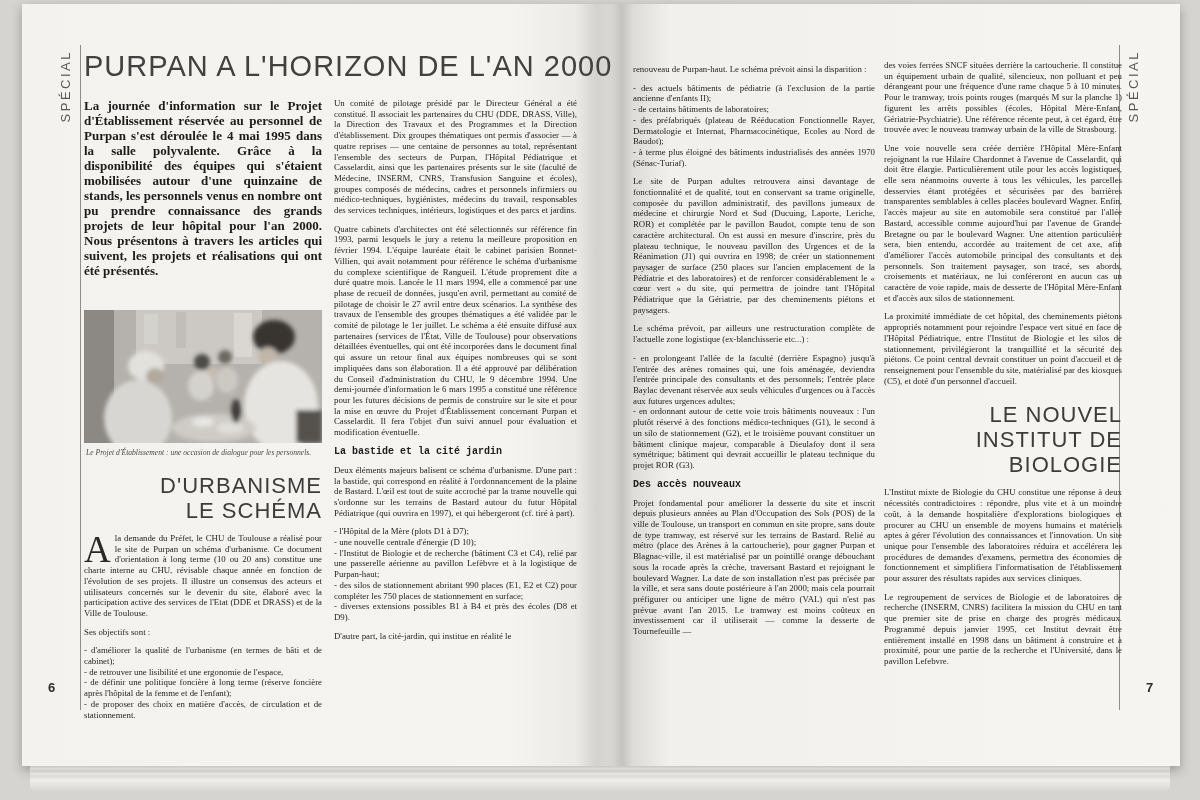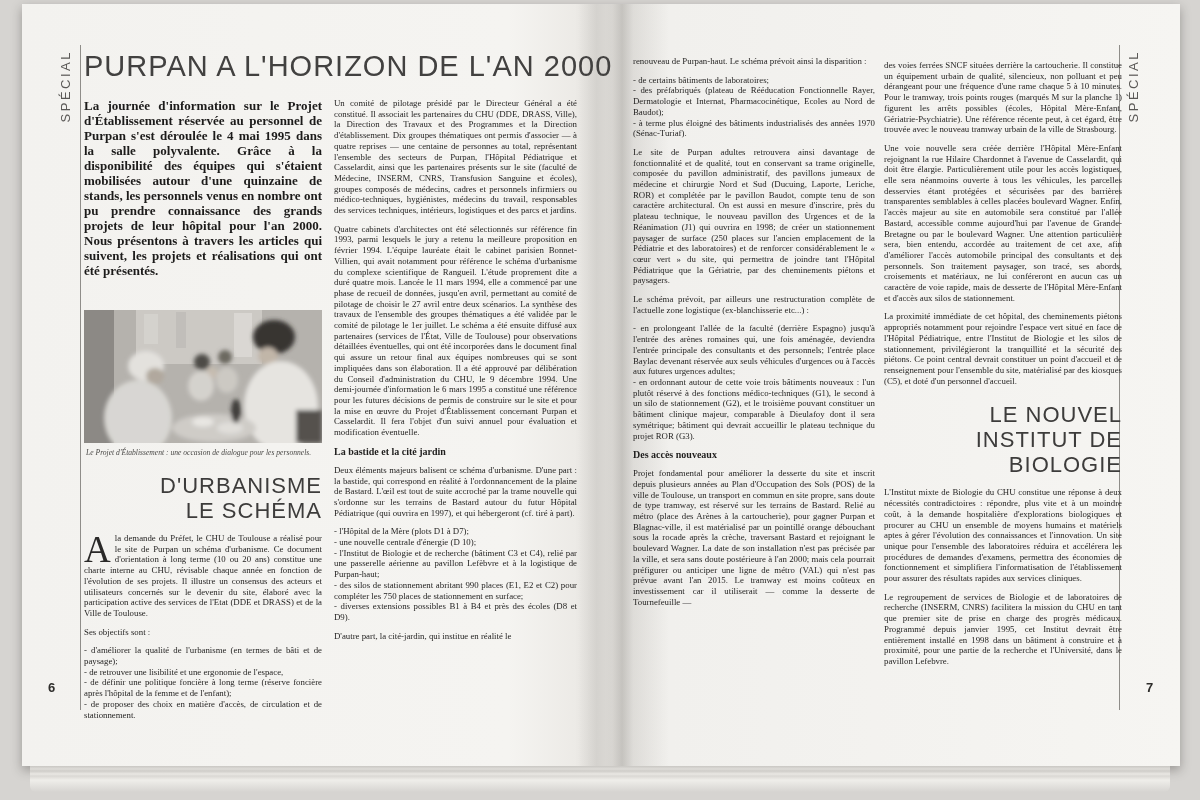--- a/index.html
+++ b/index.html
@@ -27,7 +27,7 @@
   .col{position:absolute;}
   .colA{left:62px;top:94px;width:238px;}
   .colB{left:312px;top:94px;width:243px;}
-  .colC{left:611px;top:52px;width:242px;}
+  .colC{left:611px;top:60px;width:242px;}
   .colD{left:862px;top:56px;width:238px;}
   .intro{margin:0;font-size:13px;line-height:15px;font-weight:bold;text-align:justify;color:#1c1b1a;}
   .body-text{margin:0 0 8px 0;font-size:8.8px;line-height:10.7px;text-align:justify;color:#262524;}

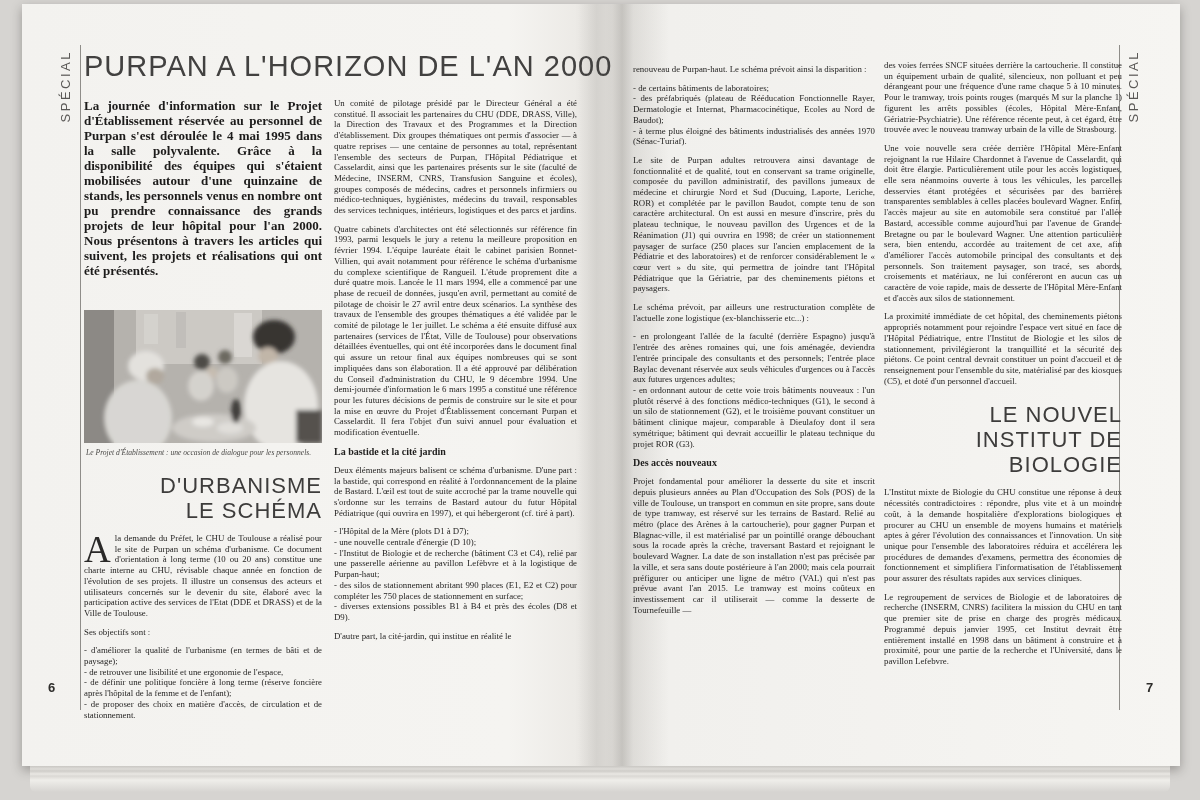--- a/index.html
+++ b/index.html
@@ -131,6 +131,7 @@
   <div class="col colC">
     <p class="body-text">renouveau de Purpan-haut. Le schéma prévoit ainsi la disparition :</p>
     <div class="list">
+      <div class="li">- des actuels bâtiments de pédiatrie (à l'exclusion de la partie ancienne d'enfants II);</div>
       <div class="li">- de certains bâtiments de laboratoires;</div>
       <div class="li">- des préfabriqués (plateau de Rééducation Fonctionnelle Rayer, Dermatologie et Internat, Pharmacocinétique, Ecoles au Nord de Baudot);</div>
       <div class="li">- à terme plus éloigné des bâtiments industrialisés des années 1970 (Sénac-Turiaf).</div>

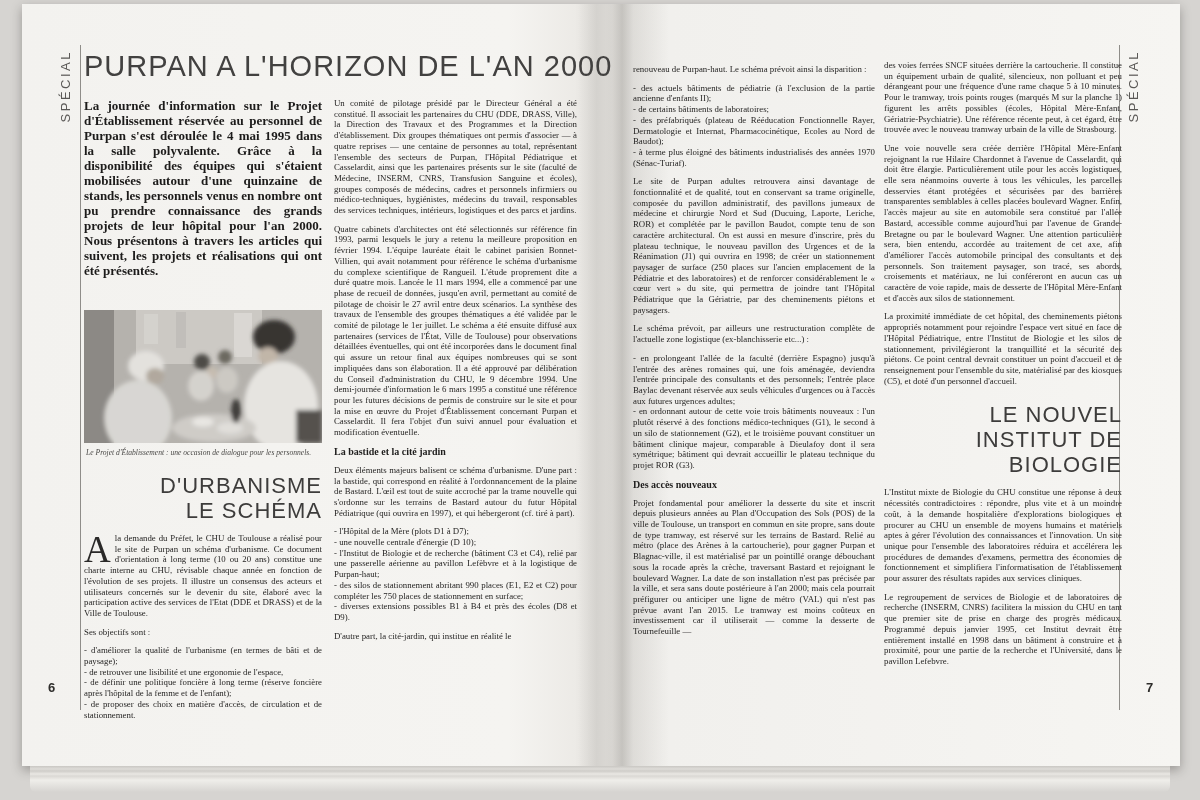--- a/index.html
+++ b/index.html
@@ -39,7 +39,7 @@
   .section-heading{margin:16px 0 10px 0;text-align:center;font-family:"Liberation Sans",sans-serif;font-weight:200;
     font-size:22px;line-height:25px;letter-spacing:1px;color:#3d3c3b;}
   .section-heading span{display:block;text-align:right;}
-  .subheading{margin:4px 0 8px 0;font-size:10px;font-weight:bold;color:#1f1e1d;font-family:Liberation Serif, serif;}
+  .subheading{margin:4px 0 8px 0;font-size:10px;font-weight:bold;color:#1f1e1d;font-family:Liberation Mono, monospace;}
   .dropcap{float:left;font-size:37px;line-height:29px;padding:2px 4px 0 0;color:#2a2928;font-family:"Liberation Serif",serif;}
 </style>
 </head>

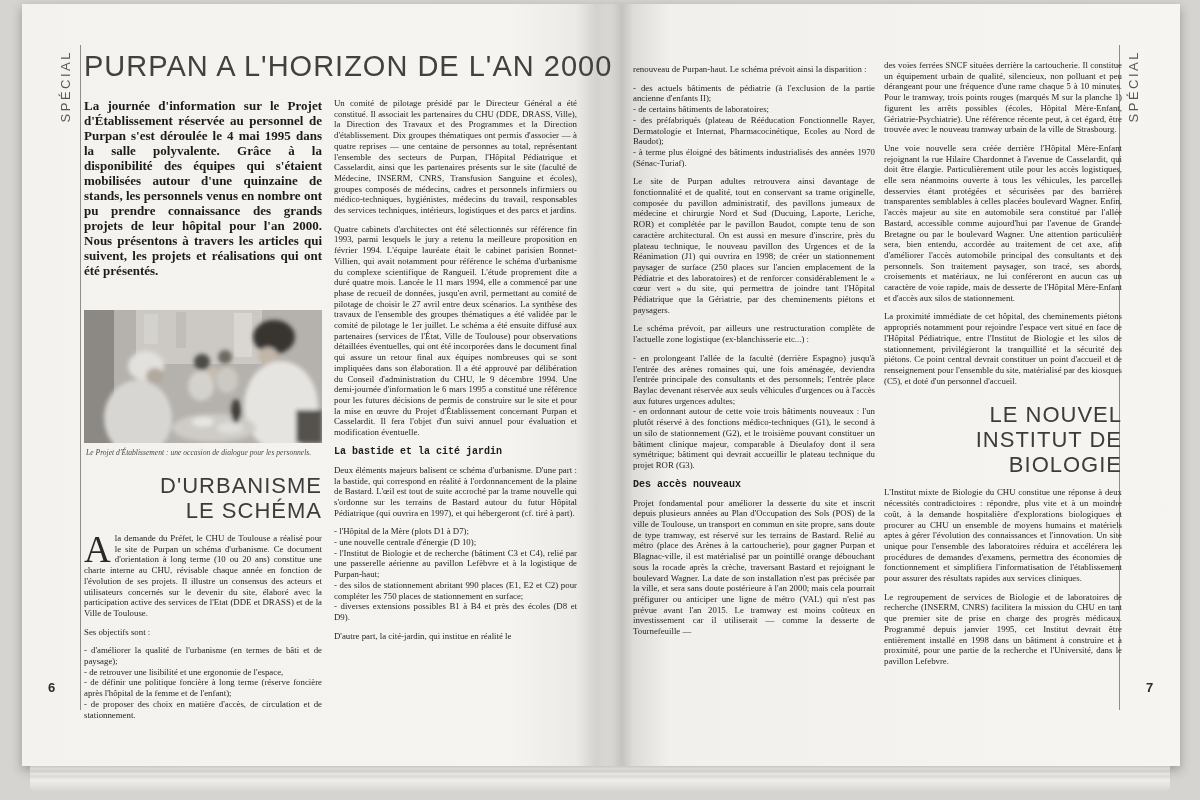--- a/index.html
+++ b/index.html
@@ -102,7 +102,7 @@
     </p>
     <p class="body-text">Ses objectifs sont :</p>
     <div class="list">
-      <div class="li">- d'améliorer la qualité de l'urbanisme (en termes de bâti et de paysage);</div>
+      <div class="li">- d'améliorer la qualité de l'urbanisme (en termes de bâti et de cabinet);</div>
       <div class="li">- de retrouver une lisibilité et une ergonomie de l'espace,</div>
       <div class="li">- de définir une politique foncière à long terme (réserve foncière après l'hôpital de la femme et de l'enfant);</div>
       <div class="li">- de proposer des choix en matière d'accès, de circulation et de stationnement.</div>

